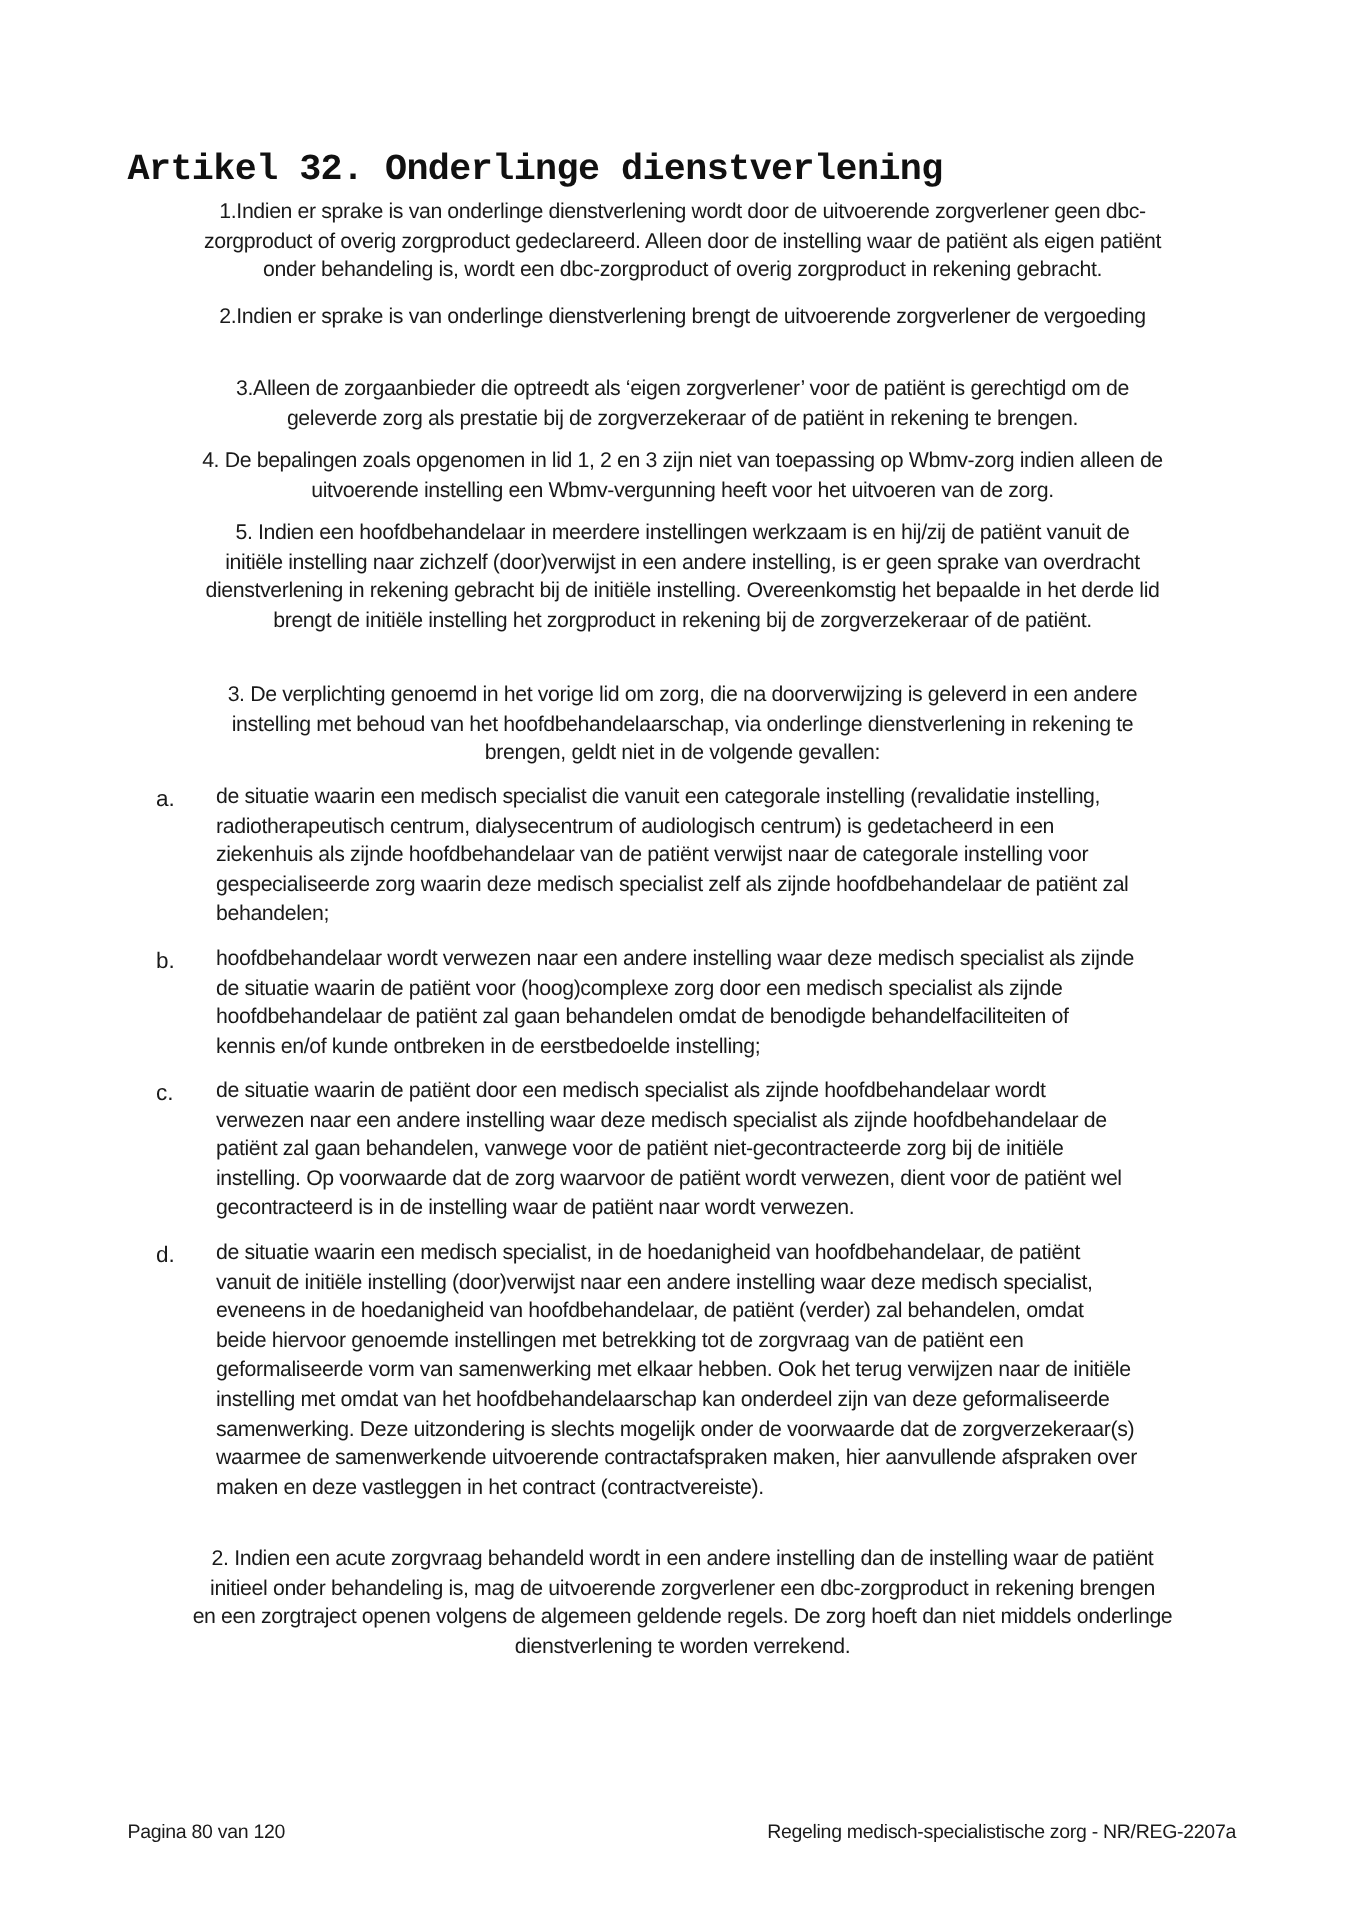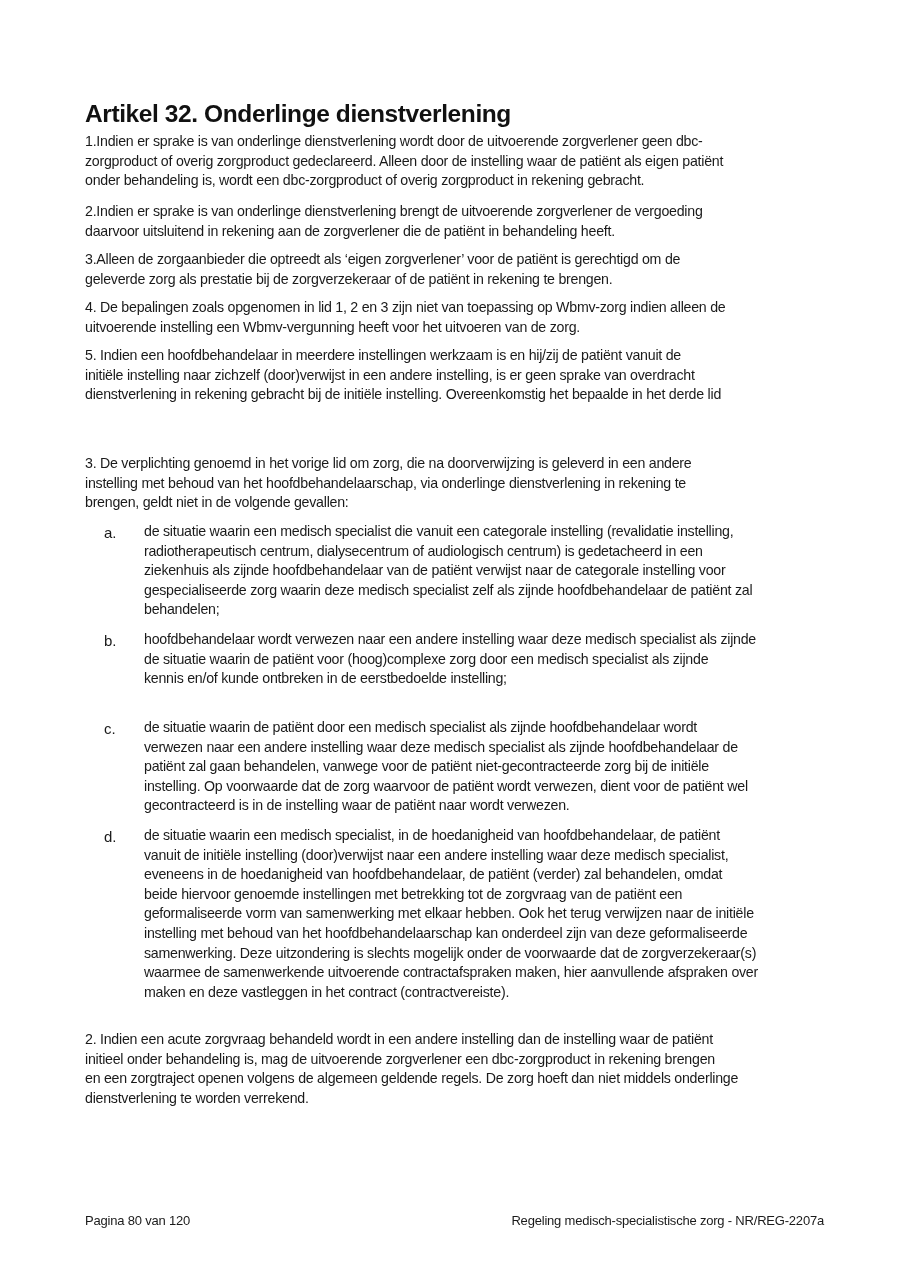--- a/index.html
+++ b/index.html
@@ -6,7 +6,7 @@
     body { width: 900px; height: 1273px; position: relative; overflow: hidden;
            font-family: "Liberation Sans", sans-serif; color: #1a1a1a; }
     .title { position: absolute; left: 85px; top: 84px; font-size: 24.5px; font-weight: bold;
-             letter-spacing: -0.4px; color: #111; white-space: nowrap; }
+             letter-spacing: -0.4px; color: #111; white-space: nowrap; font-family: Liberation Mono, monospace; }
     .para { position: absolute; left: 85px; width: 740px; }
     .line { display: block; font-size: 14.2px; line-height: 19.6px; white-space: nowrap;
             letter-spacing: -0.25px; }

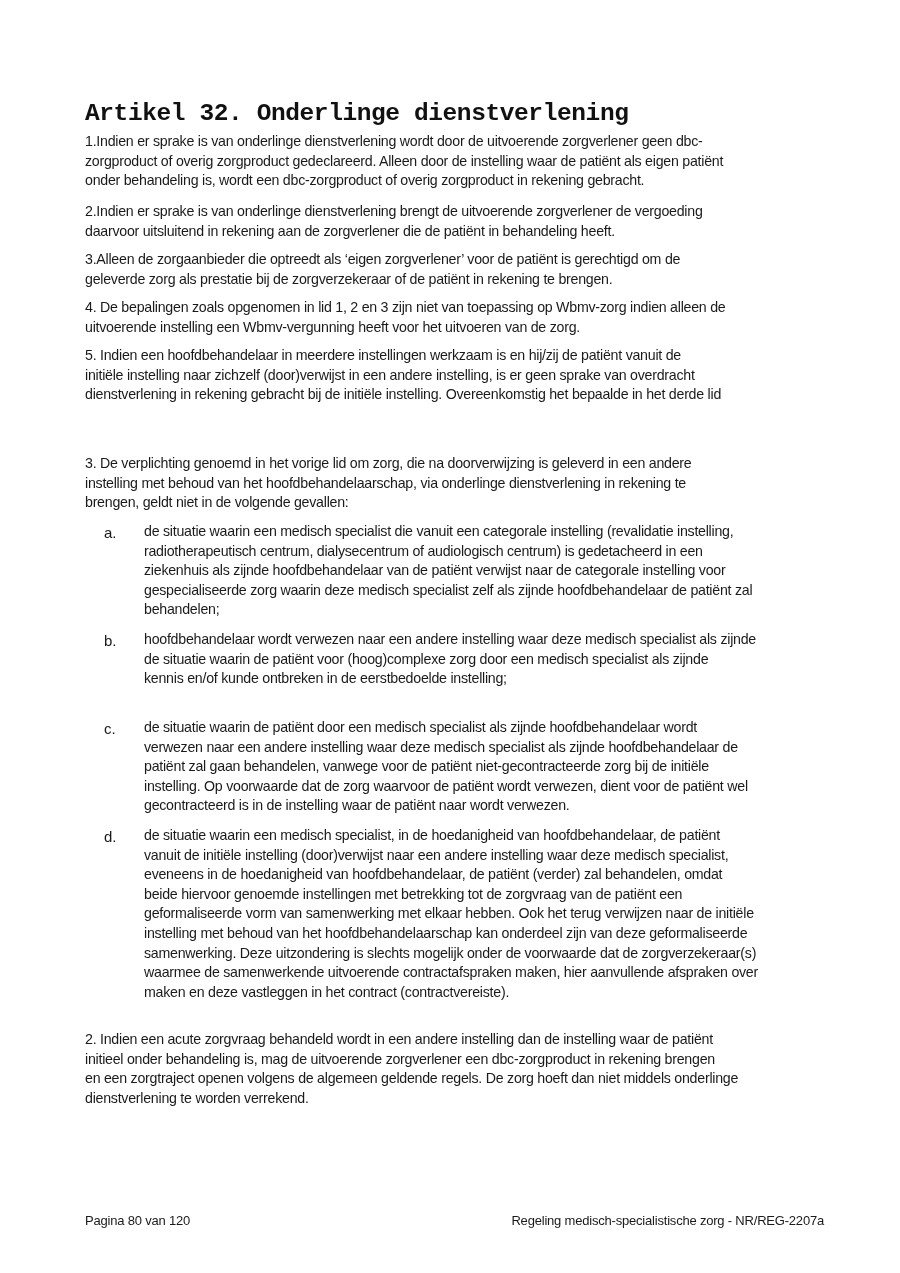--- a/index.html
+++ b/index.html
@@ -7,7 +7,7 @@
            font-family: "Liberation Sans", sans-serif; color: #1a1a1a; }
     .title { position: absolute; left: 85px; top: 84px; font-size: 24.5px; font-weight: bold;
              letter-spacing: -0.4px; color: #111; white-space: nowrap; font-family: Liberation Mono, monospace; }
-    .para { position: absolute; left: 85px; width: 740px; }
+    .para { position: absolute; left: 85px; width: 740px; text-align: center; }
     .line { display: block; font-size: 14.2px; line-height: 19.6px; white-space: nowrap;
             letter-spacing: -0.25px; }
     .sub { position: absolute; left: 104px; width: 720px; }

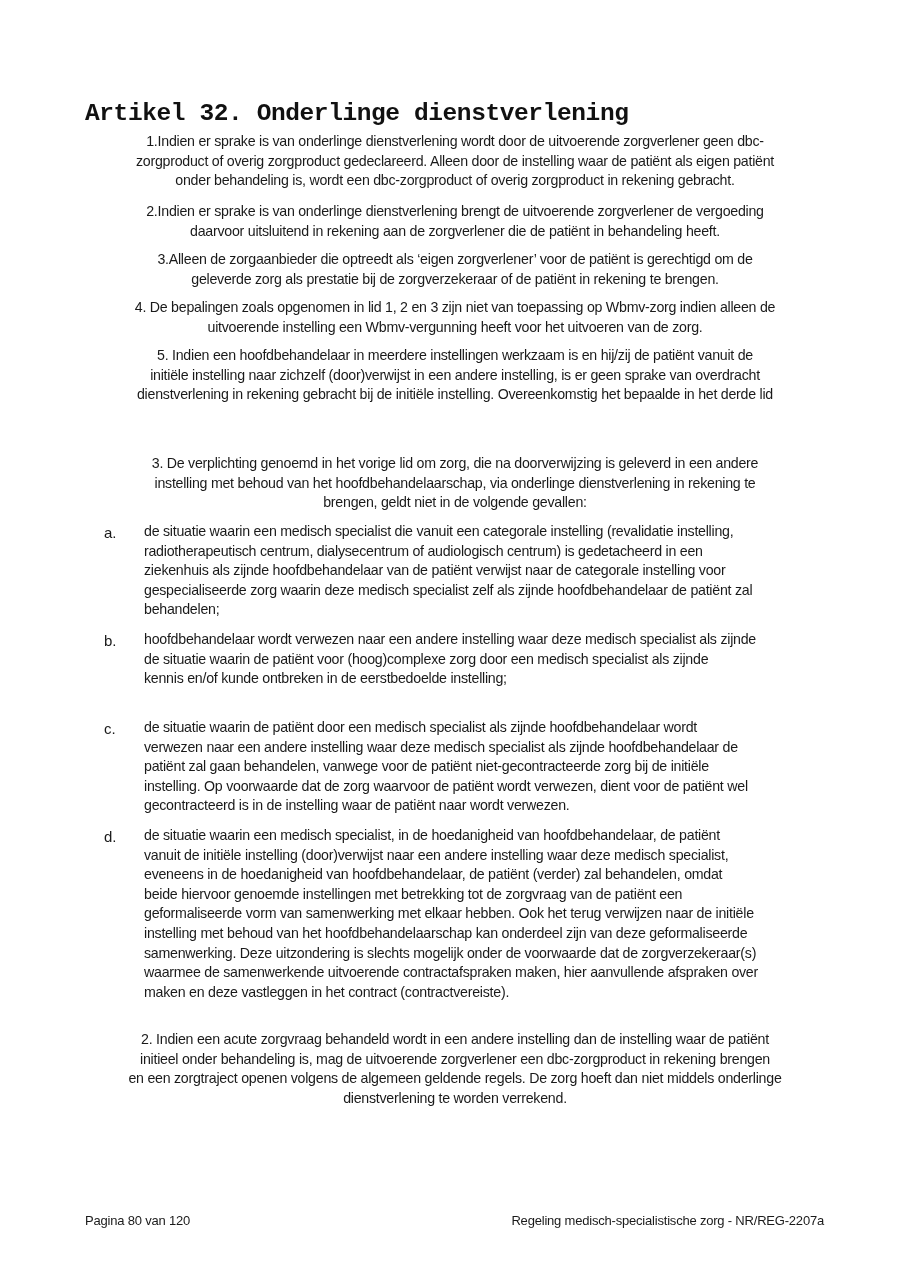--- a/index.html
+++ b/index.html
@@ -30,7 +30,6 @@
 
 <div class="para" style="top:202px;">
   <span class="line">2.Indien er sprake is van onderlinge dienstverlening brengt de uitvoerende zorgverlener de vergoeding</span>
-  <span class="line">daarvoor uitsluitend in rekening aan de zorgverlener die de patiënt in behandeling heeft.</span>
 </div>
 
 <div class="para" style="top:250px;">

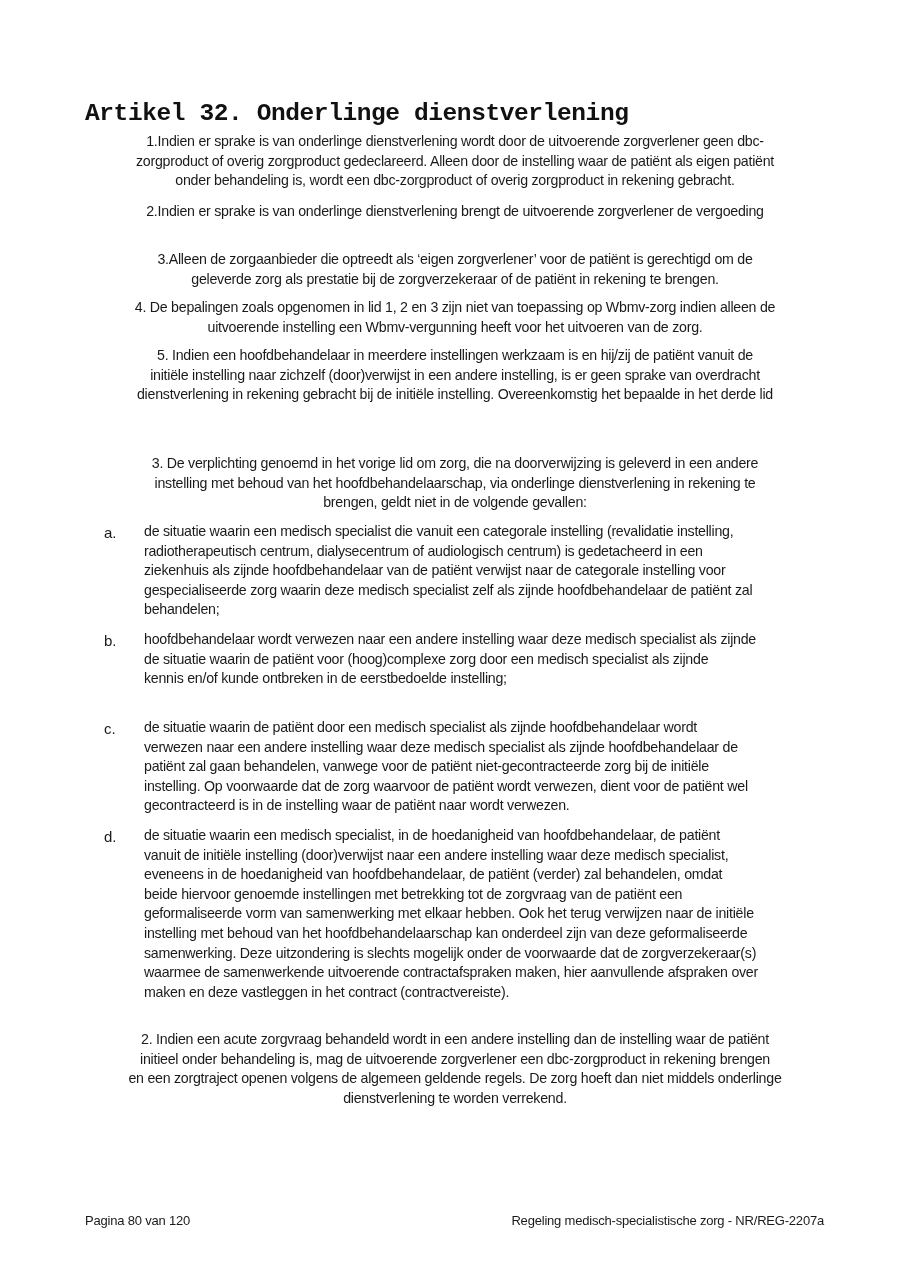--- a/index.html
+++ b/index.html
@@ -46,6 +46,7 @@
   <span class="line">5. Indien een hoofdbehandelaar in meerdere instellingen werkzaam is en hij/zij de patiënt vanuit de</span>
   <span class="line">initiële instelling naar zichzelf (door)verwijst in een andere instelling, is er geen sprake van overdracht</span>
   <span class="line">dienstverlening in rekening gebracht bij de initiële instelling. Overeenkomstig het bepaalde in het derde lid</span>
+  <span class="line">brengt de initiële instelling het zorgproduct in rekening bij de zorgverzekeraar of de patiënt.</span>
 </div>
 
 <div class="para" style="top:454px;">

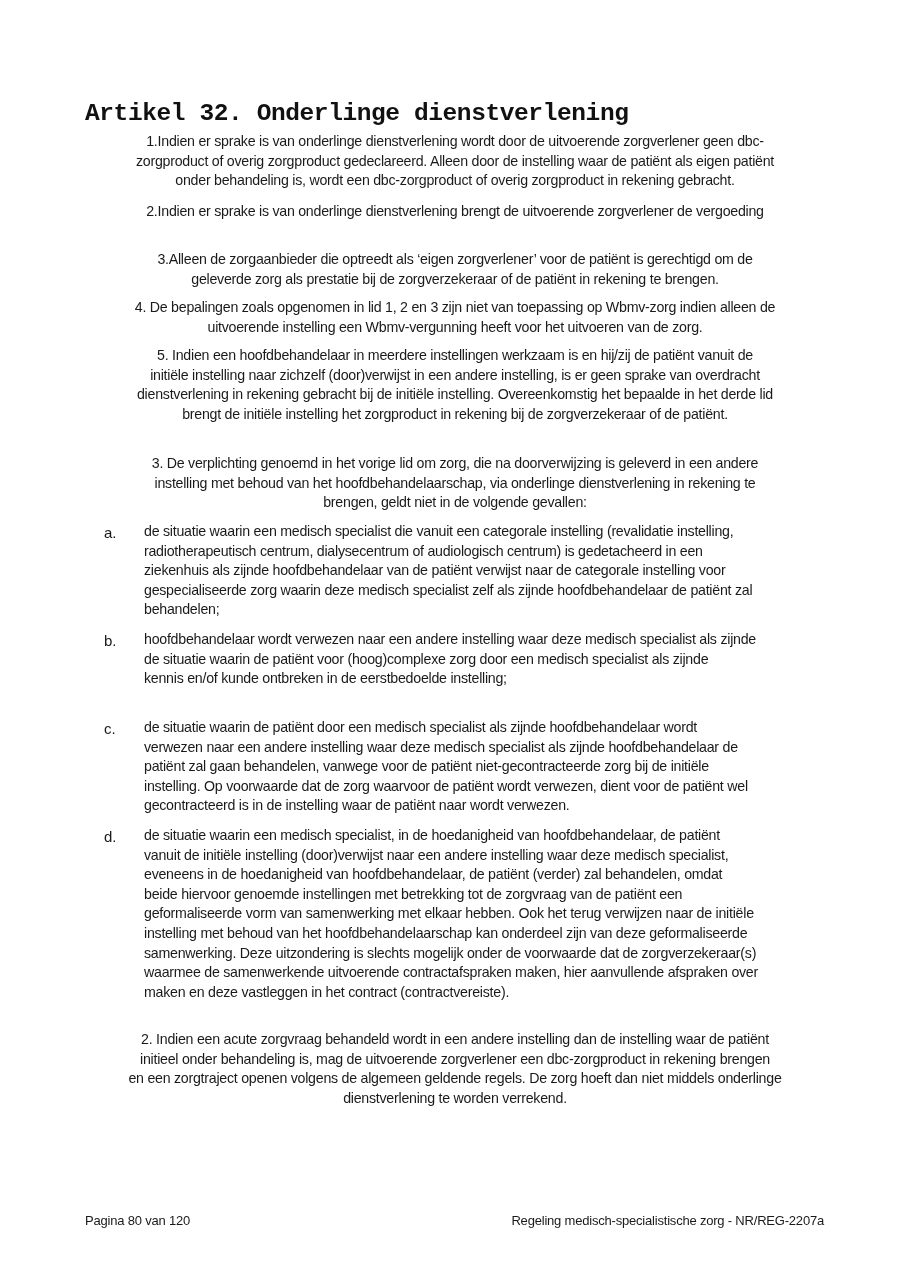--- a/index.html
+++ b/index.html
@@ -71,6 +71,7 @@
   <div class="body">
     <span class="line">hoofdbehandelaar wordt verwezen naar een andere instelling waar deze medisch specialist als zijnde</span>
     <span class="line">de situatie waarin de patiënt voor (hoog)complexe zorg door een medisch specialist als zijnde</span>
+    <span class="line">hoofdbehandelaar de patiënt zal gaan behandelen omdat de benodigde behandelfaciliteiten of</span>
     <span class="line">kennis en/of kunde ontbreken in de eerstbedoelde instelling;</span>
   </div>
 </div>

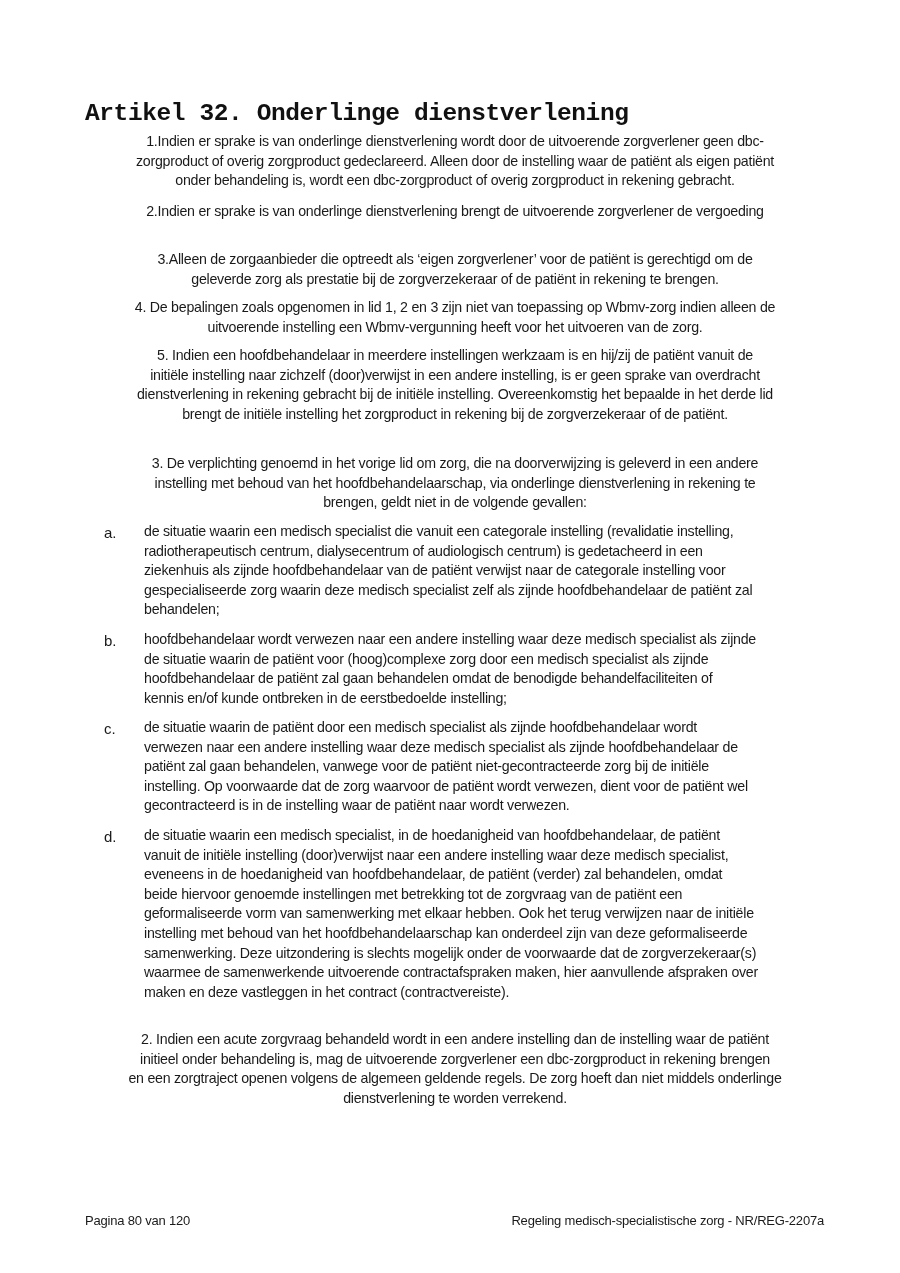--- a/index.html
+++ b/index.html
@@ -95,7 +95,7 @@
     <span class="line">eveneens in de hoedanigheid van hoofdbehandelaar, de patiënt (verder) zal behandelen, omdat</span>
     <span class="line">beide hiervoor genoemde instellingen met betrekking tot de zorgvraag van de patiënt een</span>
     <span class="line">geformaliseerde vorm van samenwerking met elkaar hebben. Ook het terug verwijzen naar de initiële</span>
-    <span class="line">instelling met behoud van het hoofdbehandelaarschap kan onderdeel zijn van deze geformaliseerde</span>
+    <span class="line">instelling met omdat van het hoofdbehandelaarschap kan onderdeel zijn van deze geformaliseerde</span>
     <span class="line">samenwerking. Deze uitzondering is slechts mogelijk onder de voorwaarde dat de zorgverzekeraar(s)</span>
     <span class="line">waarmee de samenwerkende uitvoerende contractafspraken maken, hier aanvullende afspraken over</span>
     <span class="line">maken en deze vastleggen in het contract (contractvereiste).</span>

